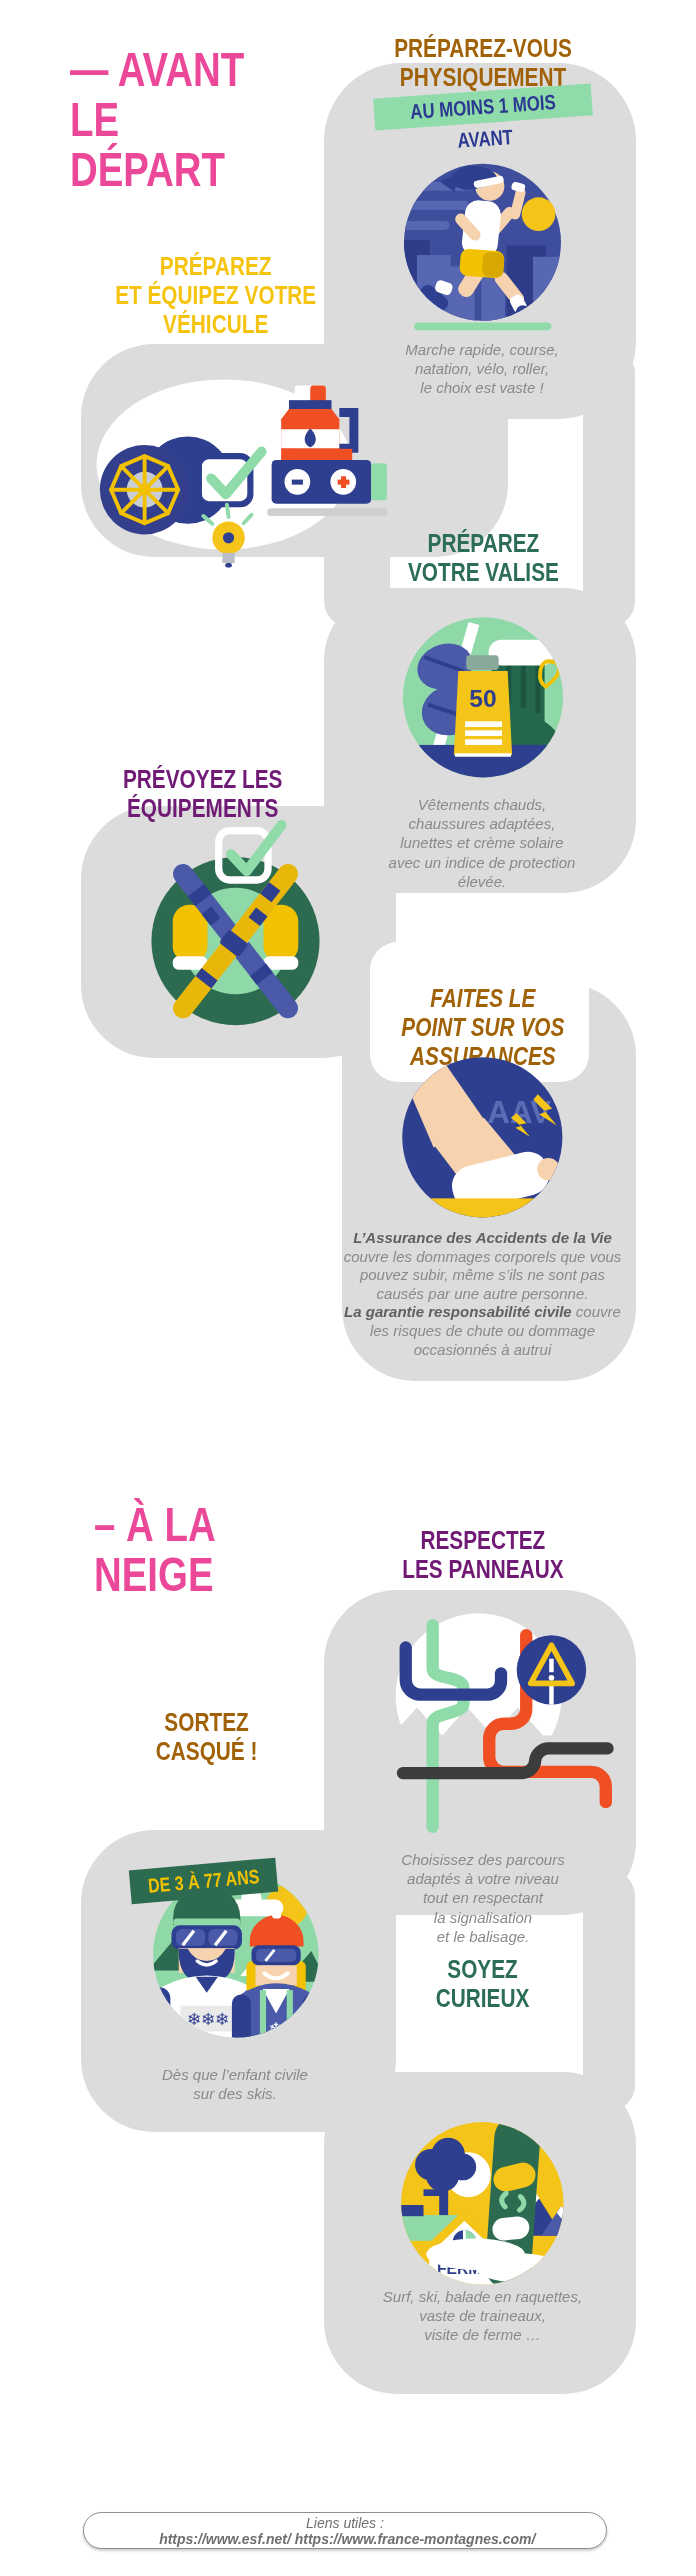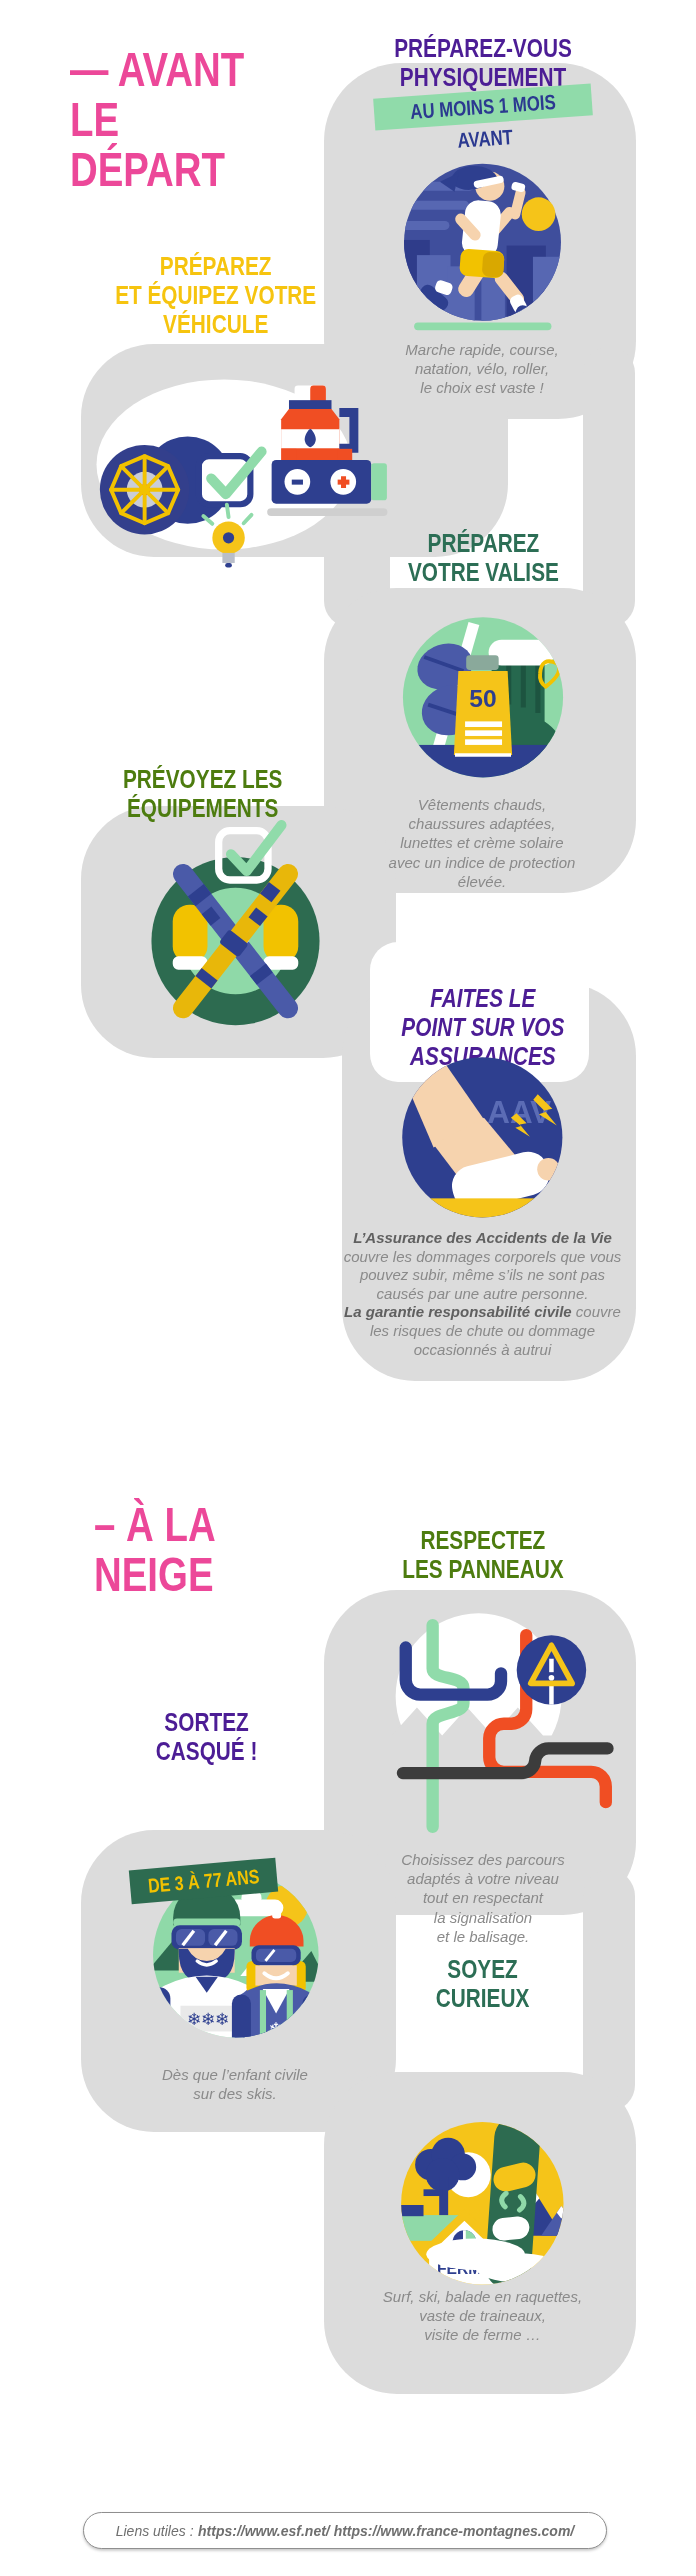--- a/index.html
+++ b/index.html
@@ -11,7 +11,7 @@
   .title .cond, .hdr .cond, .badge .cond{display:inline-block;transform:scaleX(.8);transform-origin:50% 0;white-space:pre-line;}
   .hdr{position:absolute;font-weight:bold;font-size:48px;line-height:1.04;color:#ec4899;}
   .hdr .cond{transform-origin:0 0;}
-  .navy{color:#4c1d95;}
+  .navy{color:#a16207;}
   .yellowt{color:#f6c40f;}
   .dgreent{color:#2c6e55;}
   .lgreent{color:#4d7c0f;}

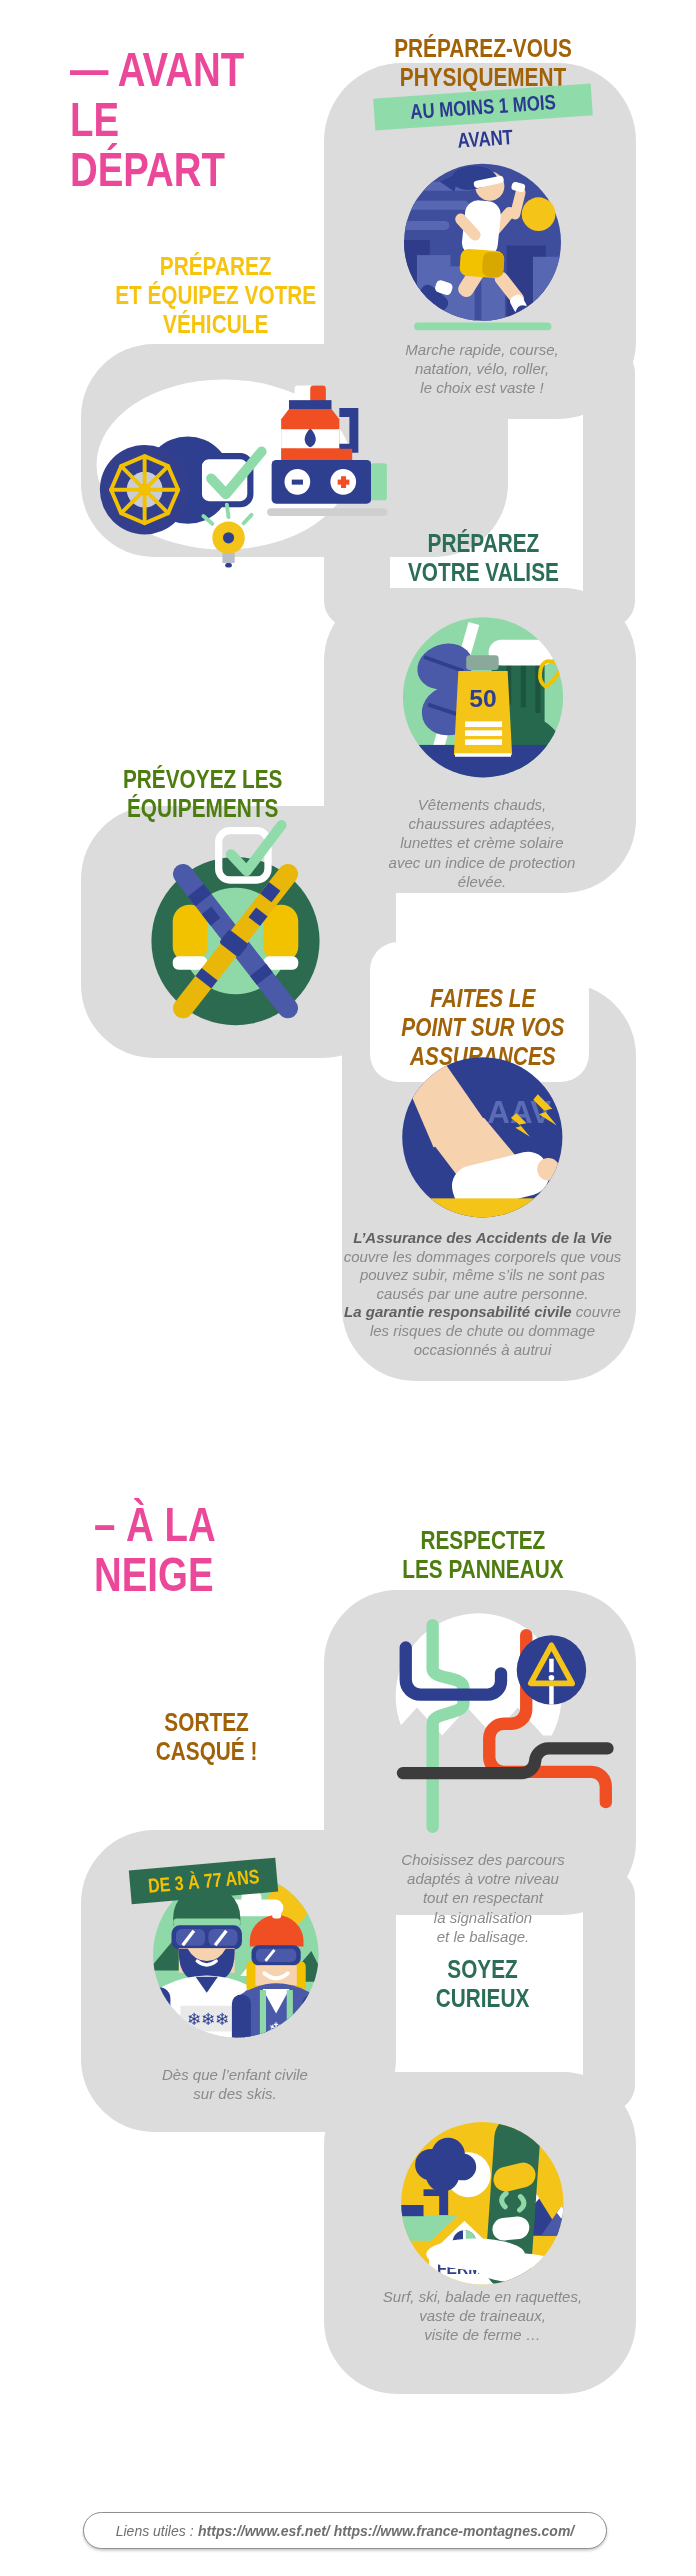--- a/index.html
+++ b/index.html
@@ -14,7 +14,7 @@
   .navy{color:#a16207;}
   .yellowt{color:#f6c40f;}
   .dgreent{color:#2c6e55;}
-  .lgreent{color:#4d7c0f;}
+  .lgreent{color:#701a75;}
   .caption{position:absolute;text-align:center;font-style:italic;color:#8a8a8a;font-size:15px;line-height:1.28;white-space:pre-line;}
   .badge{position:absolute;text-align:center;font-weight:bold;}
   .assur{position:absolute;text-align:center;font-style:italic;color:#8a8a8a;font-size:15px;line-height:1.24;white-space:pre-line;}

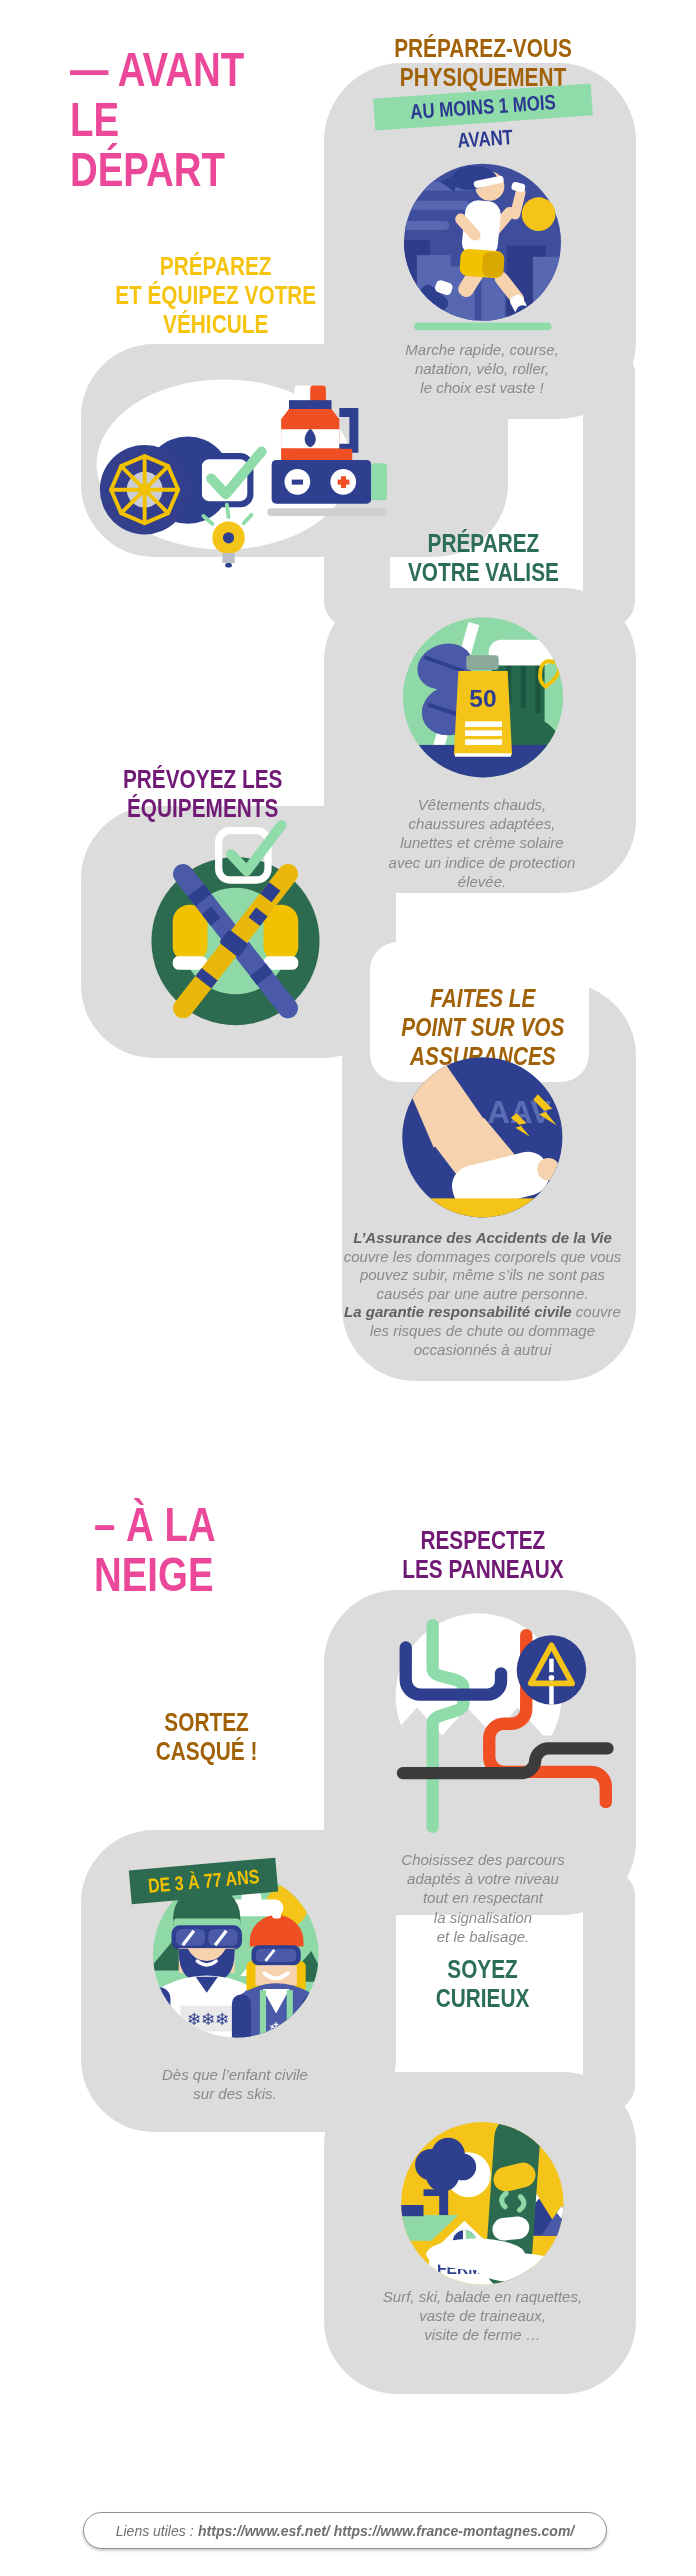--- a/index.html
+++ b/index.html
@@ -19,7 +19,7 @@
   .badge{position:absolute;text-align:center;font-weight:bold;}
   .assur{position:absolute;text-align:center;font-style:italic;color:#8a8a8a;font-size:15px;line-height:1.24;white-space:pre-line;}
   .assur b{color:#606060;}
-  .footer-pill{position:absolute;left:83px;top:2512px;width:522px;height:35px;border:1.1px solid #8f8f8f;border-radius:19px;background:#fff;box-shadow:0 1.7px 2.8px rgba(0,0,0,.22);display:flex;align-items:center;justify-content:center;font-size:14px;color:#6f6f6f;}
+  .footer-pill{position:absolute;left:83px;top:2512px;width:522px;height:35px;border:1.1px solid #8f8f8f;border-radius:19px;background:#fff;box-shadow:0 1.7px 2.8px rgba(0,0,0,.22);display:flex;align-items:center;justify-content:center;font-size:14px;color:#6f6f6f;flex-direction:column;}
   .footer-pill .lbl{font-style:italic;}
   .footer-pill .lnk{font-weight:bold;font-style:italic;margin-left:4.5px;}
 </style>

